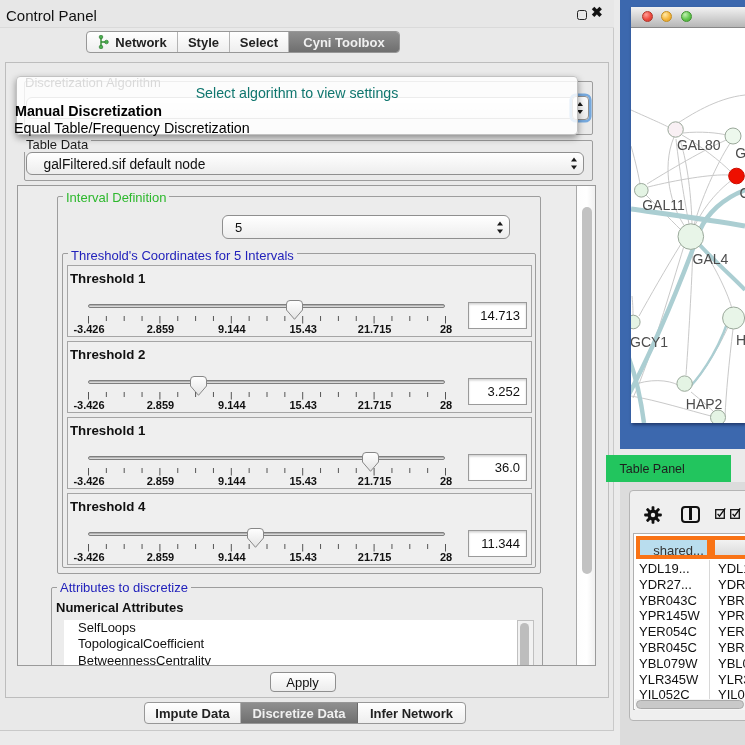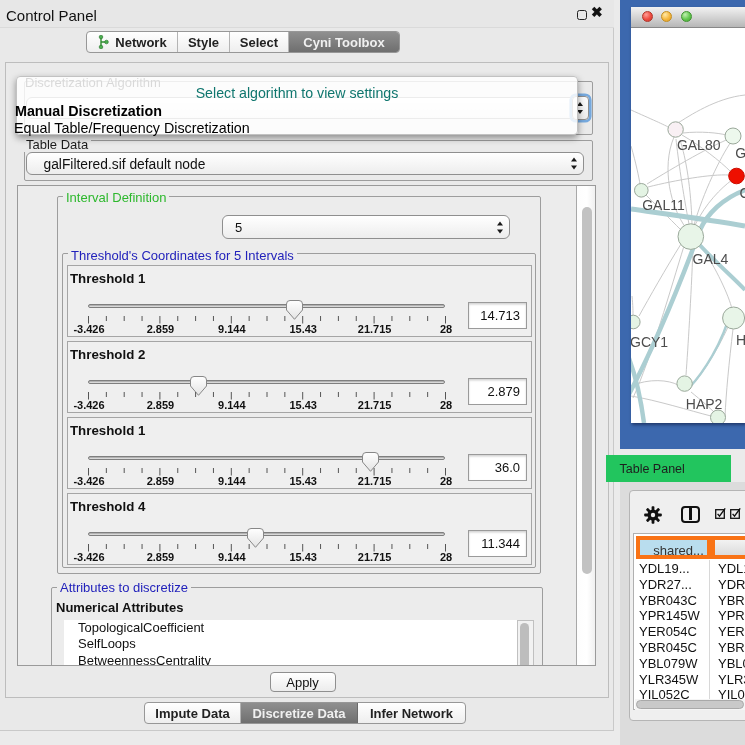--- a/index.html
+++ b/index.html
@@ -219,7 +219,7 @@
               <span style="left:306.6px;">21.715</span>
               <span style="left:378px;">28</span>
           </div>
-          <div class="vbox">2.879</div>
+          <div class="vbox">3.252</div>
         </div>
         <div class="tbox" style="top:231px;">
           <div class="tl">Threshold 1</div>

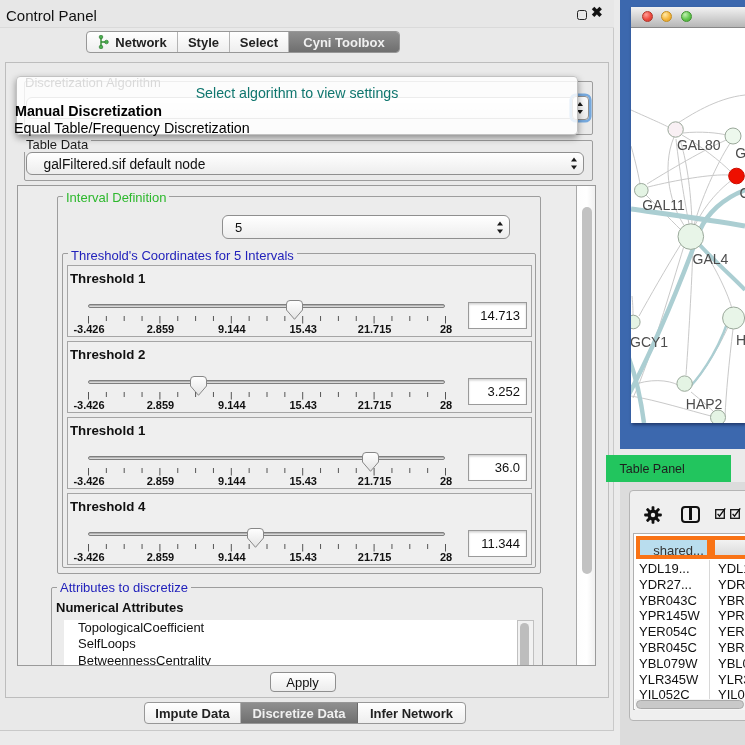--- a/index.html
+++ b/index.html
@@ -264,8 +264,8 @@
         <div class="gtitle" style="left:39px; top:394px; color:#2222bb; background:#ececec;">Attributes to discretize</div>
         <div style="position:absolute; left:38px; top:414px; font-size:13px; font-weight:bold; color:#111;">Numerical Attributes</div>
         <div id="numlist" style="left:46px; top:434px; width:453px; height:47px;">
+          <div>SelfLoops</div>
           <div>TopologicalCoefficient</div>
-          <div>SelfLoops</div>
           <div>BetweennessCentrality</div>
         </div>
         <div style="position:absolute; left:499px; top:434px; width:17px; height:47px; background:#f2f2f2; border:1px solid #c0c0c0; overflow:hidden;">

